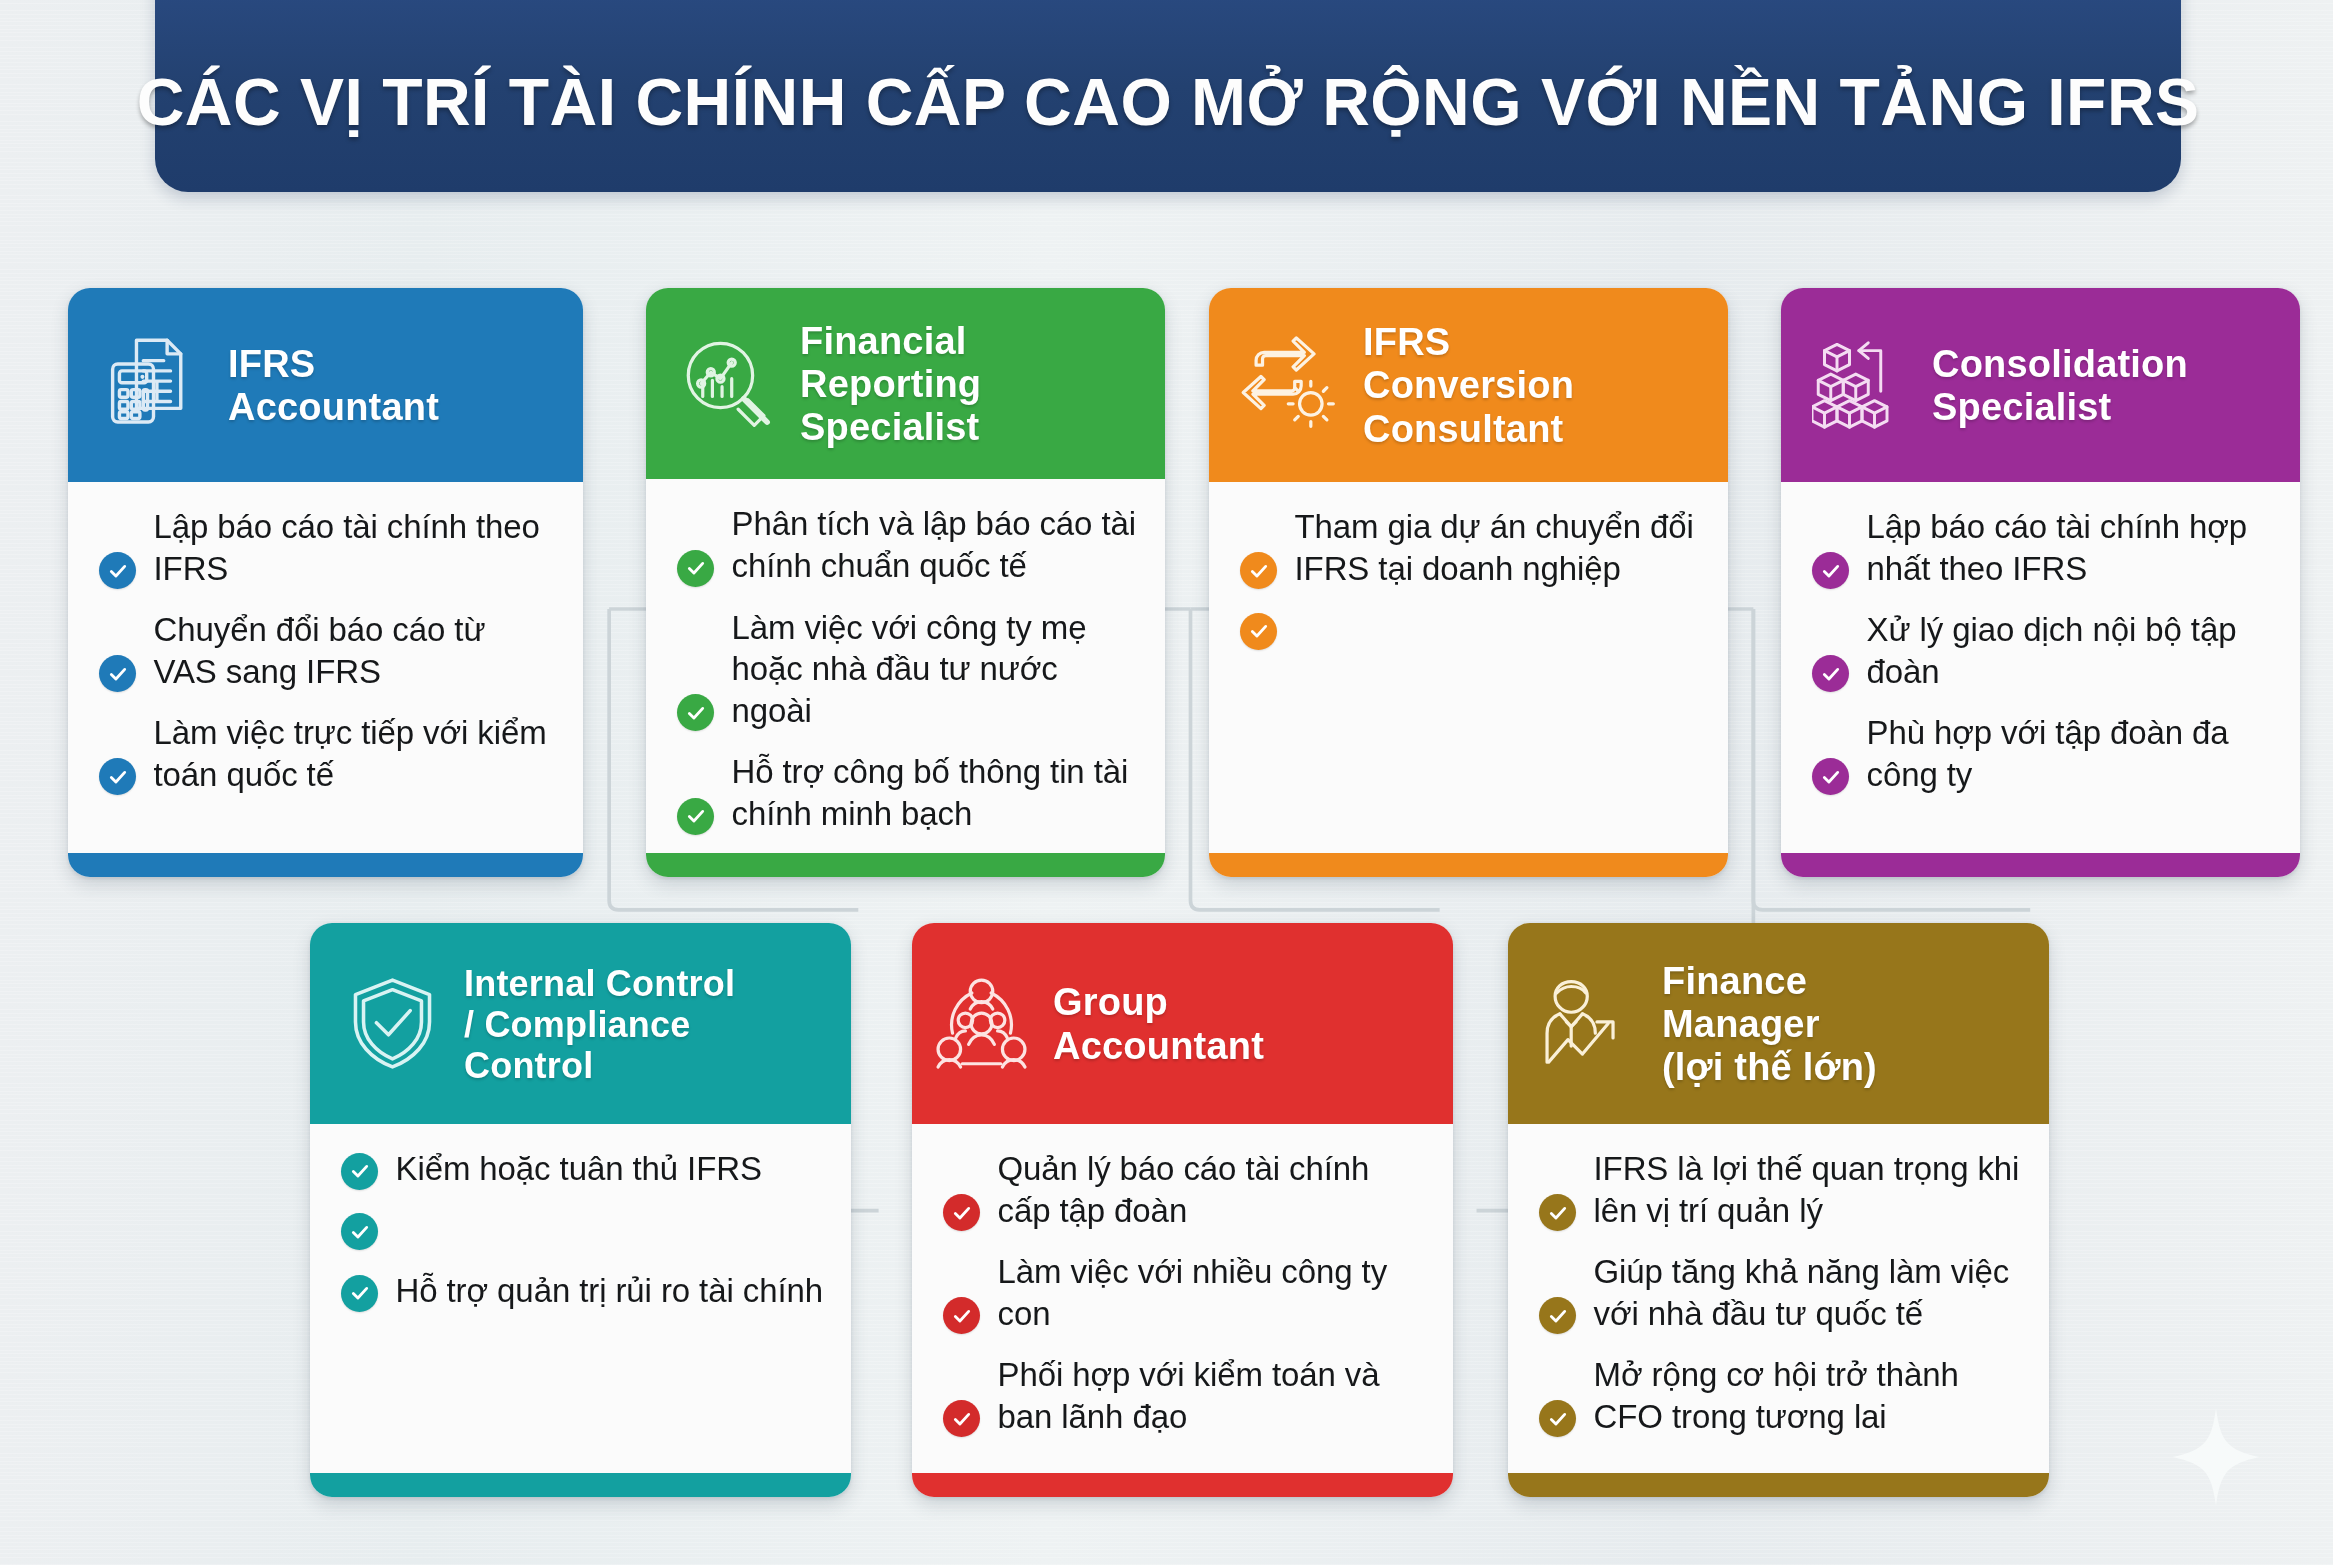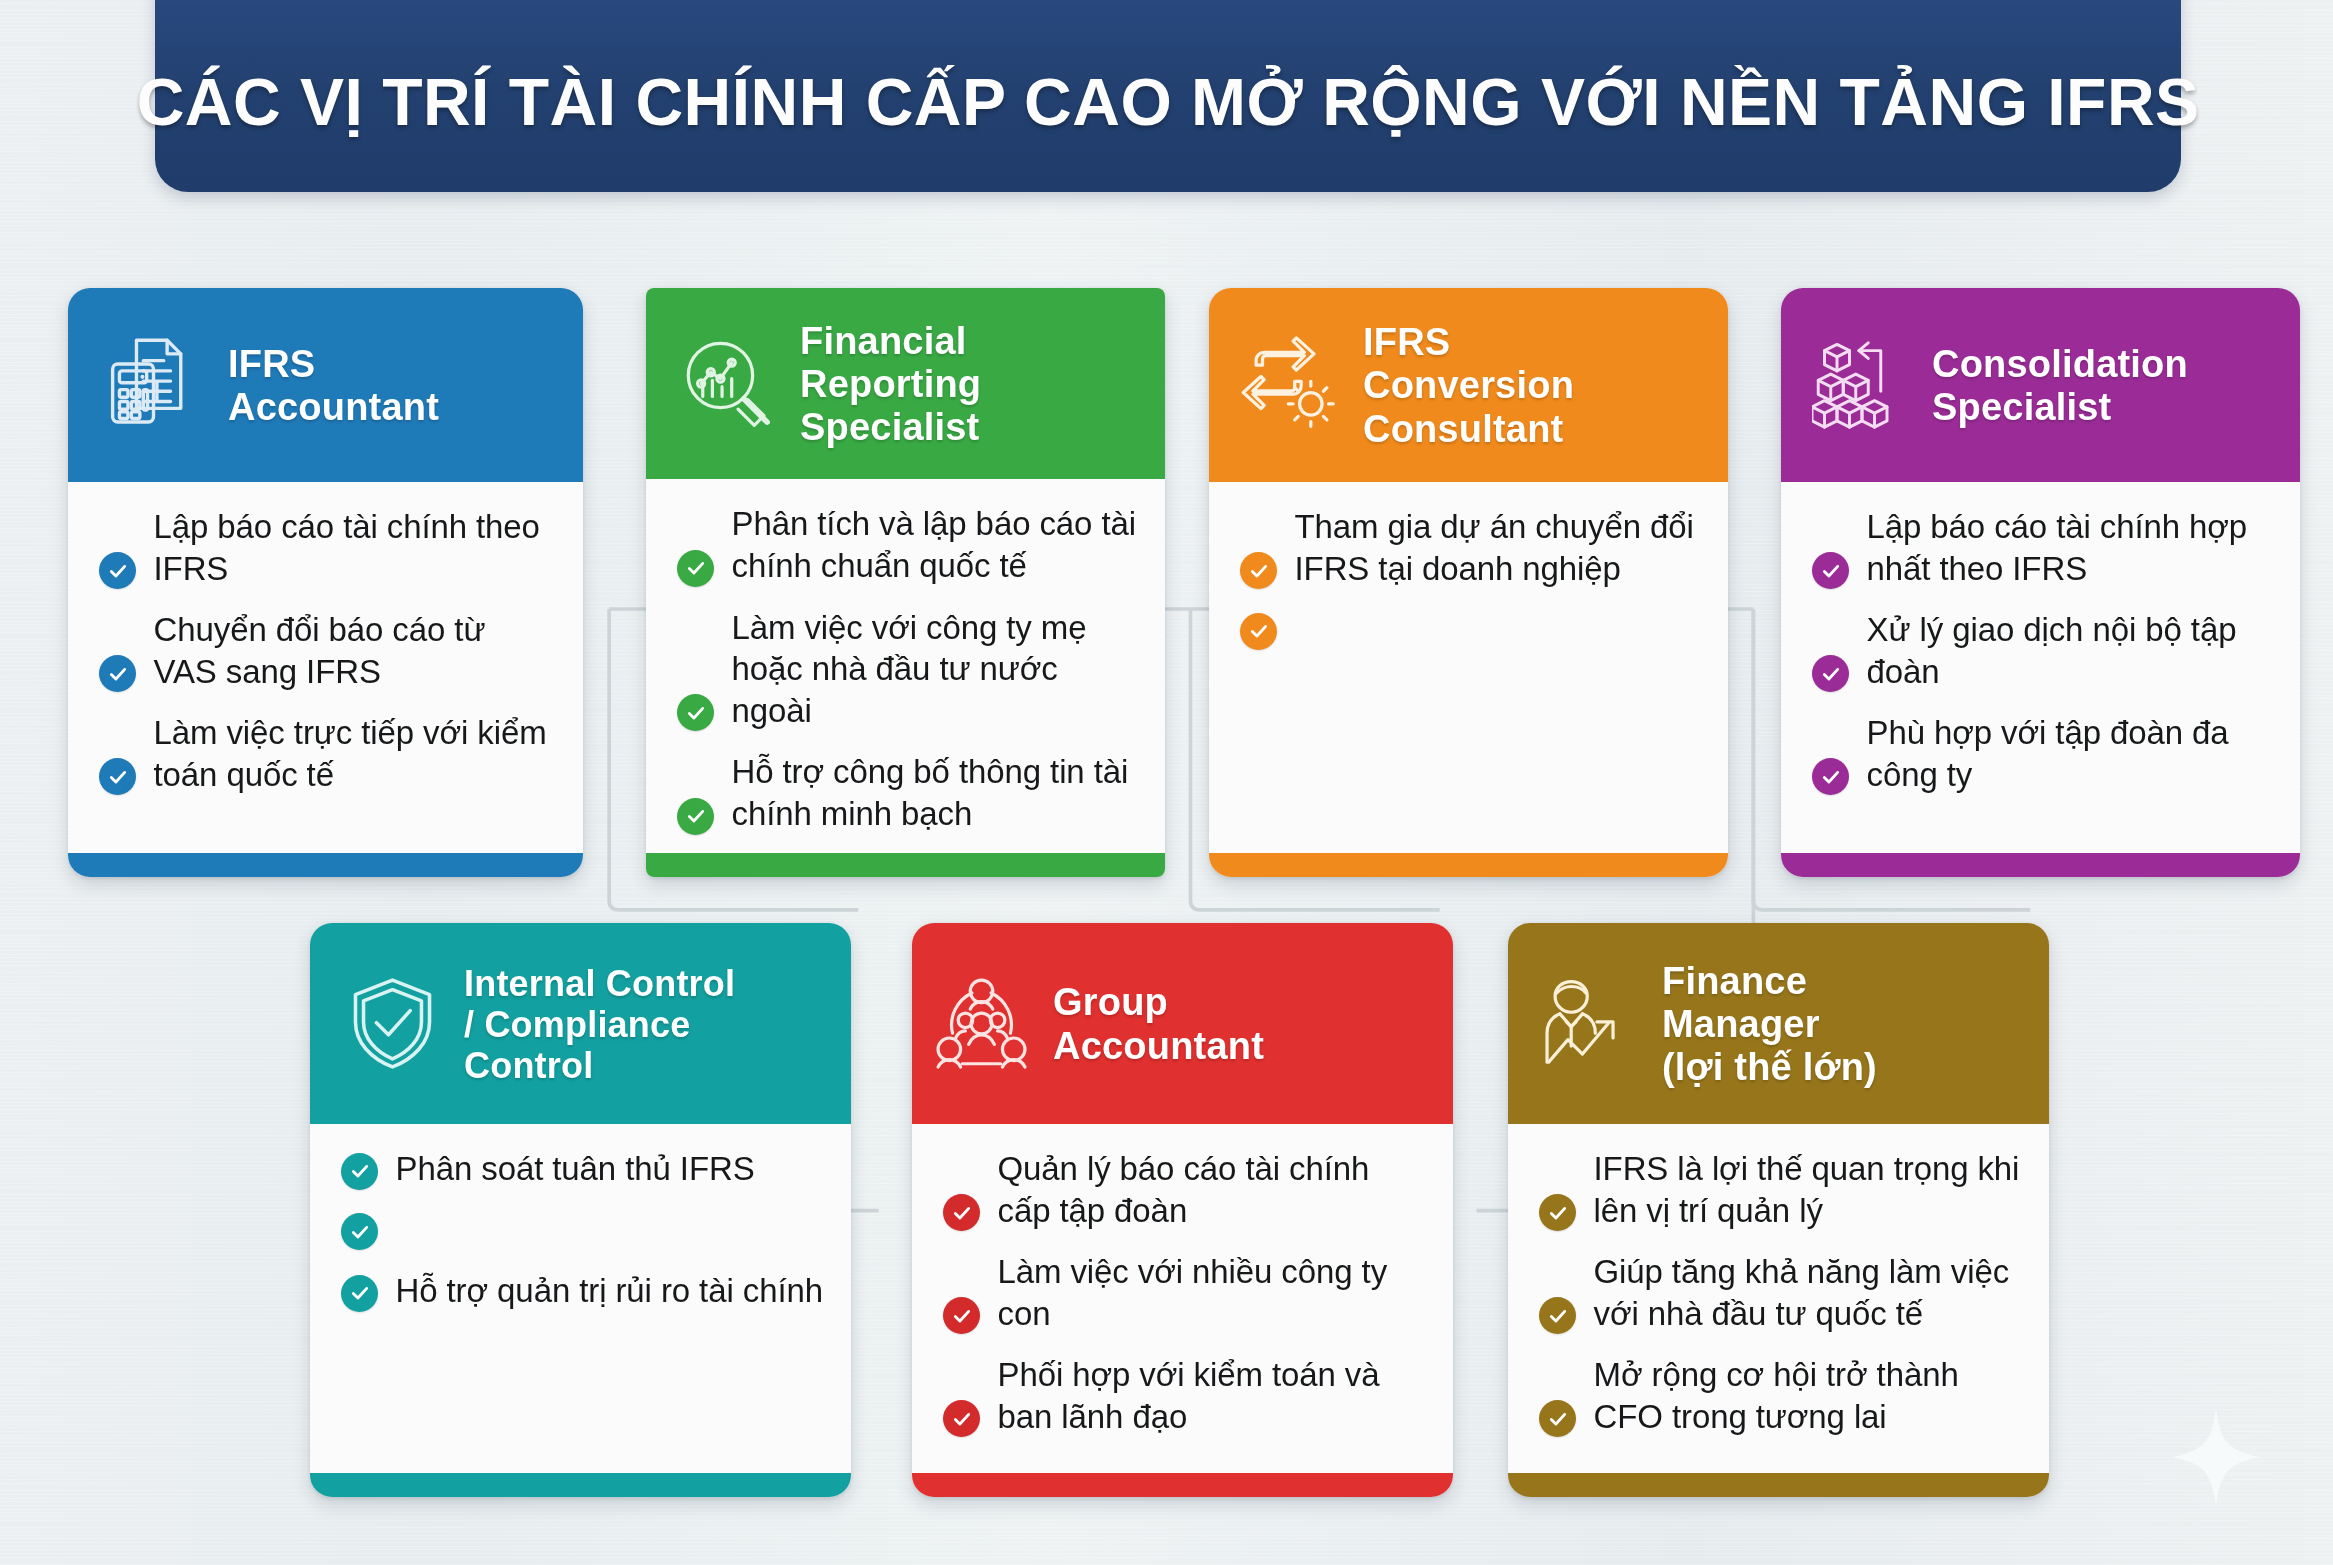--- a/index.html
+++ b/index.html
@@ -100,7 +100,7 @@
 
   
   #card-1{left:68px;  top:288px;  width:515px;  height:589px;}
-  #card-2{left:646px; top:288px;  width:519px;  height:589px;border-radius:8px;}
+  #card-2{left:646px; top:288px;  width:519px;  height:589px;}
   #card-3{left:1209px;top:288px;  width:519px;  height:589px;}
   #card-4{left:1781px;top:288px;  width:519px;  height:589px;}
   #card-5{left:310px; top:923px; width:541px;  height:574px;}

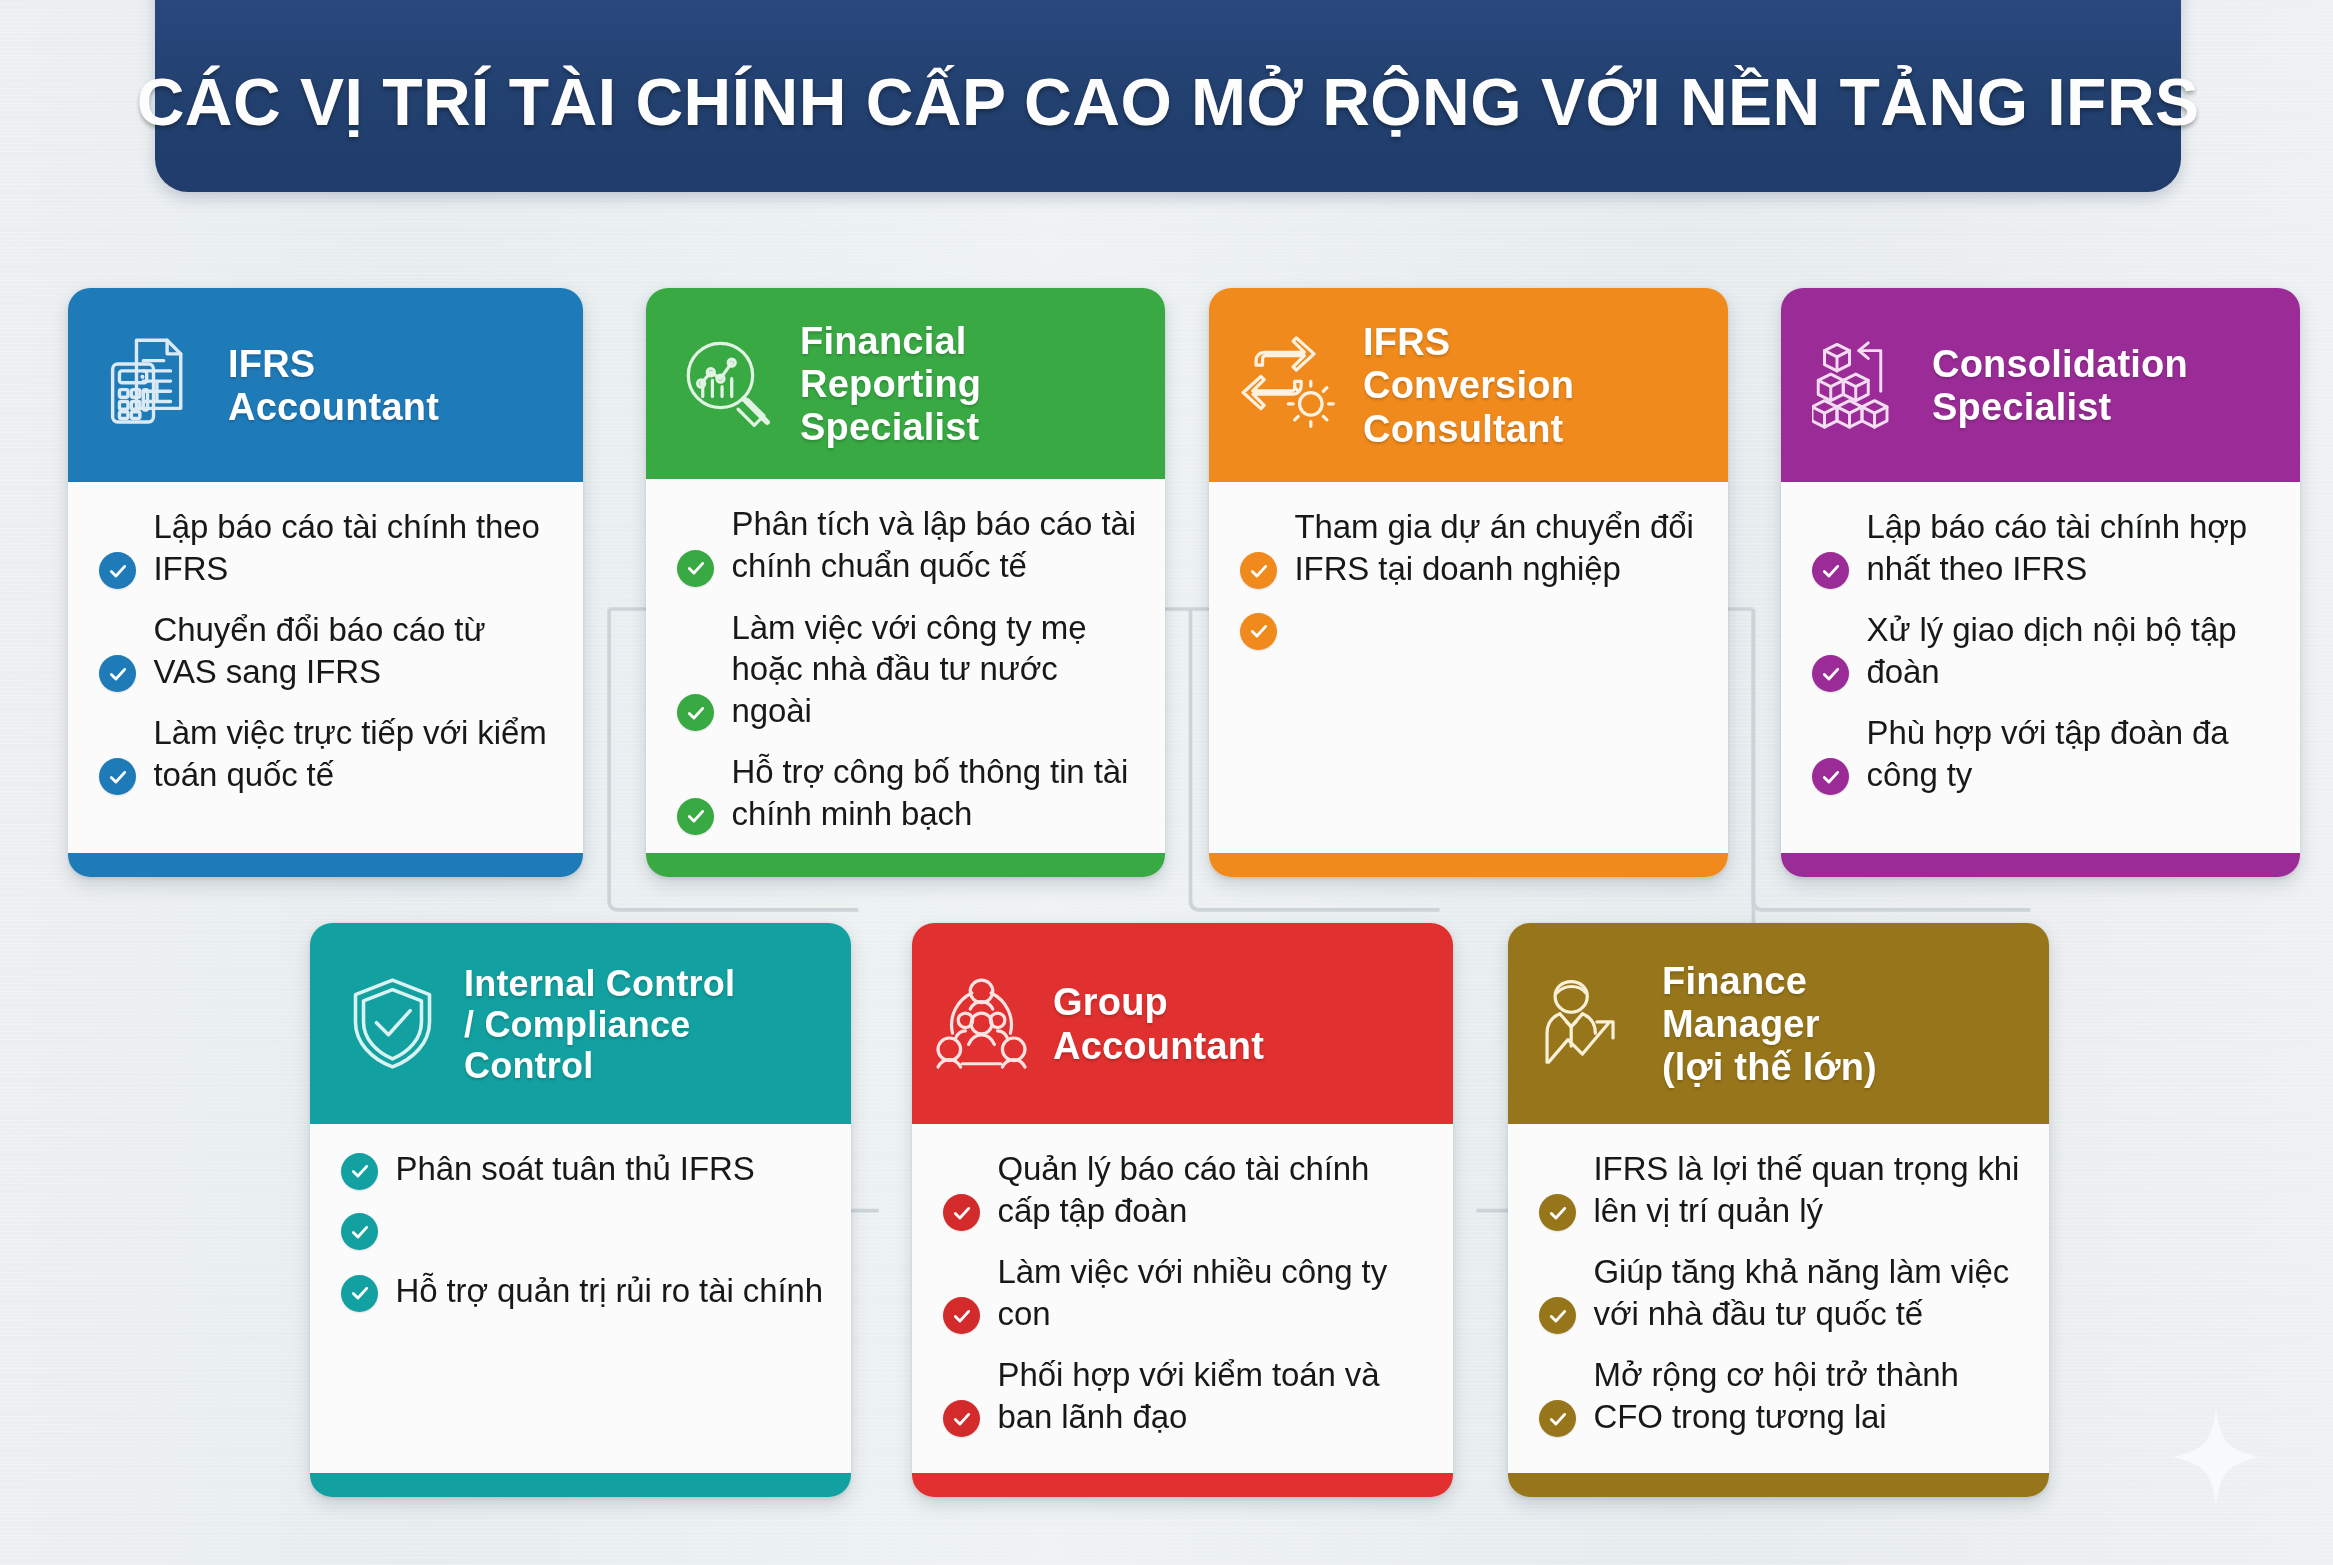--- a/index.html
+++ b/index.html
@@ -367,7 +367,7 @@
             <path d="M4 12.5l5.5 5.5L20 6.5"></path>
           </svg>
       </span>
-      <span class="bullet-text">Phân soát tuân thủ IFRS</span>
+      <span class="bullet-text">Kiểm hoặc tuân thủ IFRS</span>
     </div>
     <div class="bullet">
       <span class="tick" style="background:#13A0A0;">

